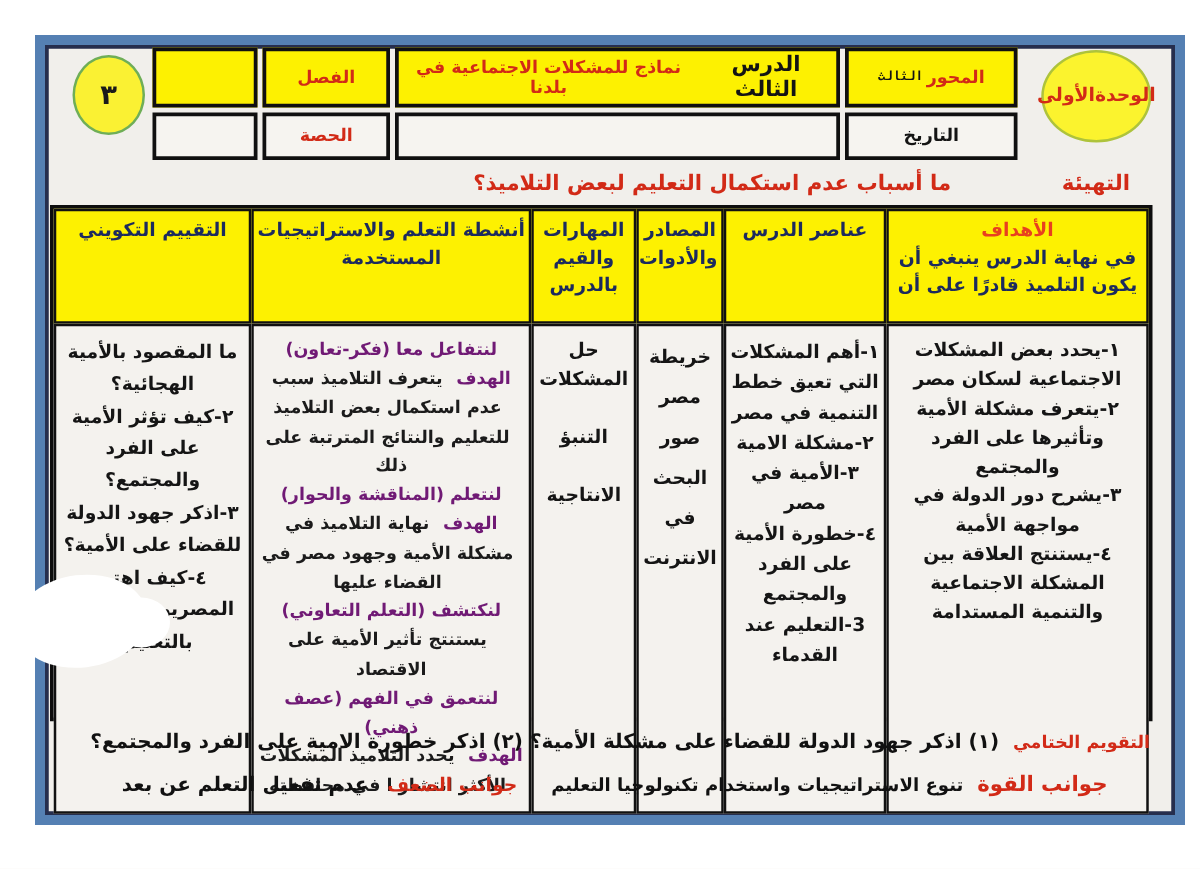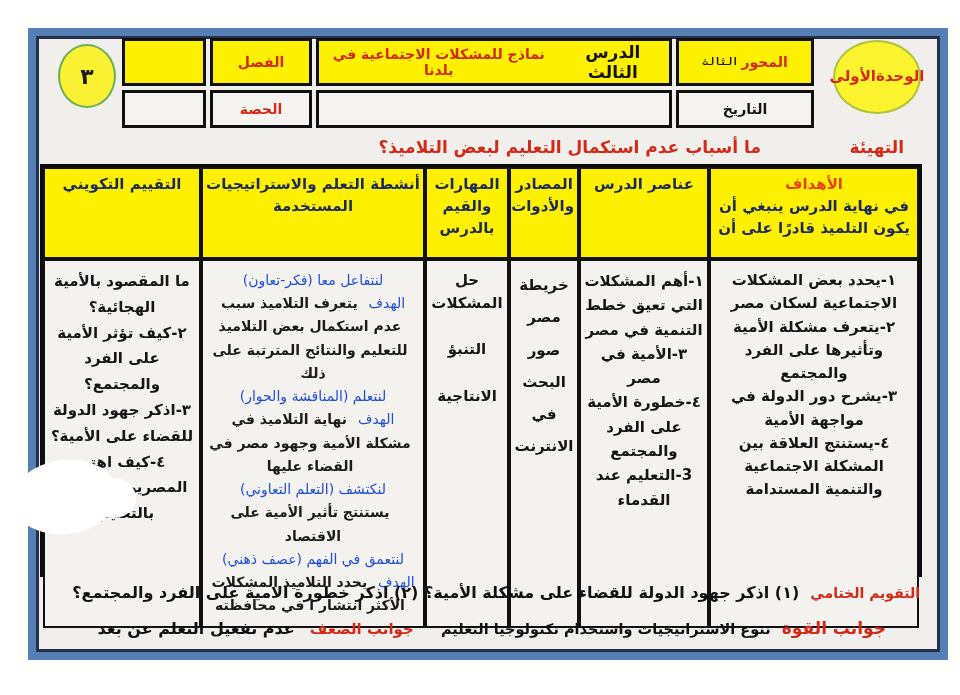--- a/index.html
+++ b/index.html
@@ -81,7 +81,7 @@
   .skill-line { line-height: 1.5; margin-bottom: 24px; }
   .act-cell   { font-size: 14px; }
   .act-line   { line-height: 1.66; }
-  .act-line .seg-red { color: #1d4ed8; font-weight: 400; }
+  .act-line .seg-red { color: #701a75; font-weight: 700; }
   .act-line .seg-blk { color: #1b1b1b; font-weight: 700; margin-right: 6px; }
   .asm-line   { line-height: 1.72; }
   

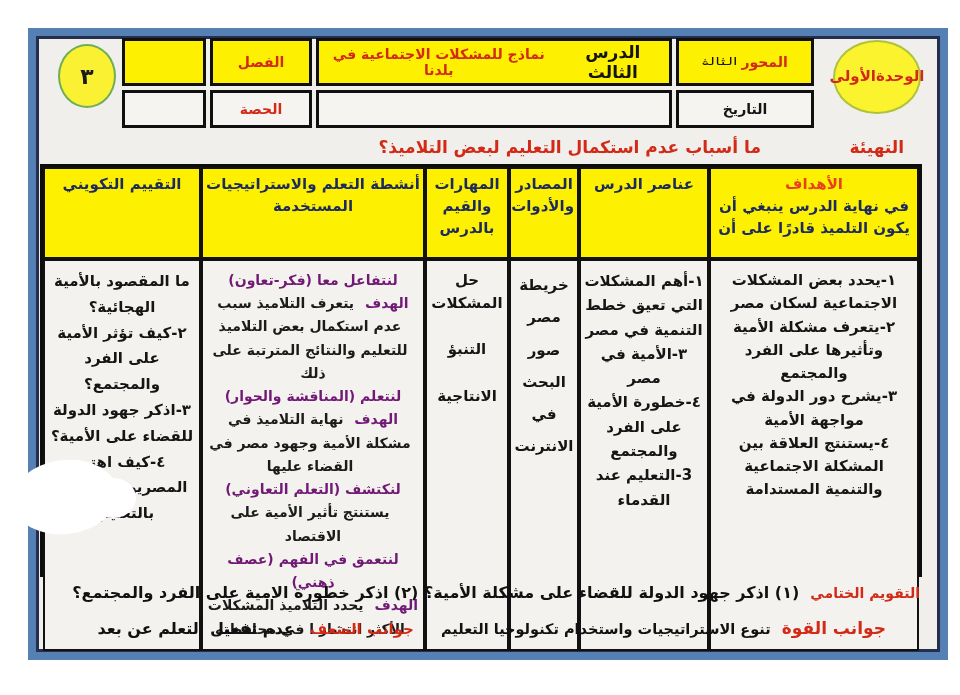--- a/index.html
+++ b/index.html
@@ -167,6 +167,7 @@
     </div>
   <div class="bcell">
       <div class="elem-line">١-أهم المشكلات التي تعيق خطط التنمية في مصر</div>
+      <div class="elem-line">٢-مشكلة الامية</div>
       <div class="elem-line">٣-الأمية في مصر</div>
       <div class="elem-line">٤-خطورة الأمية على الفرد والمجتمع</div>
       <div class="elem-line">3-التعليم عند القدماء</div>

